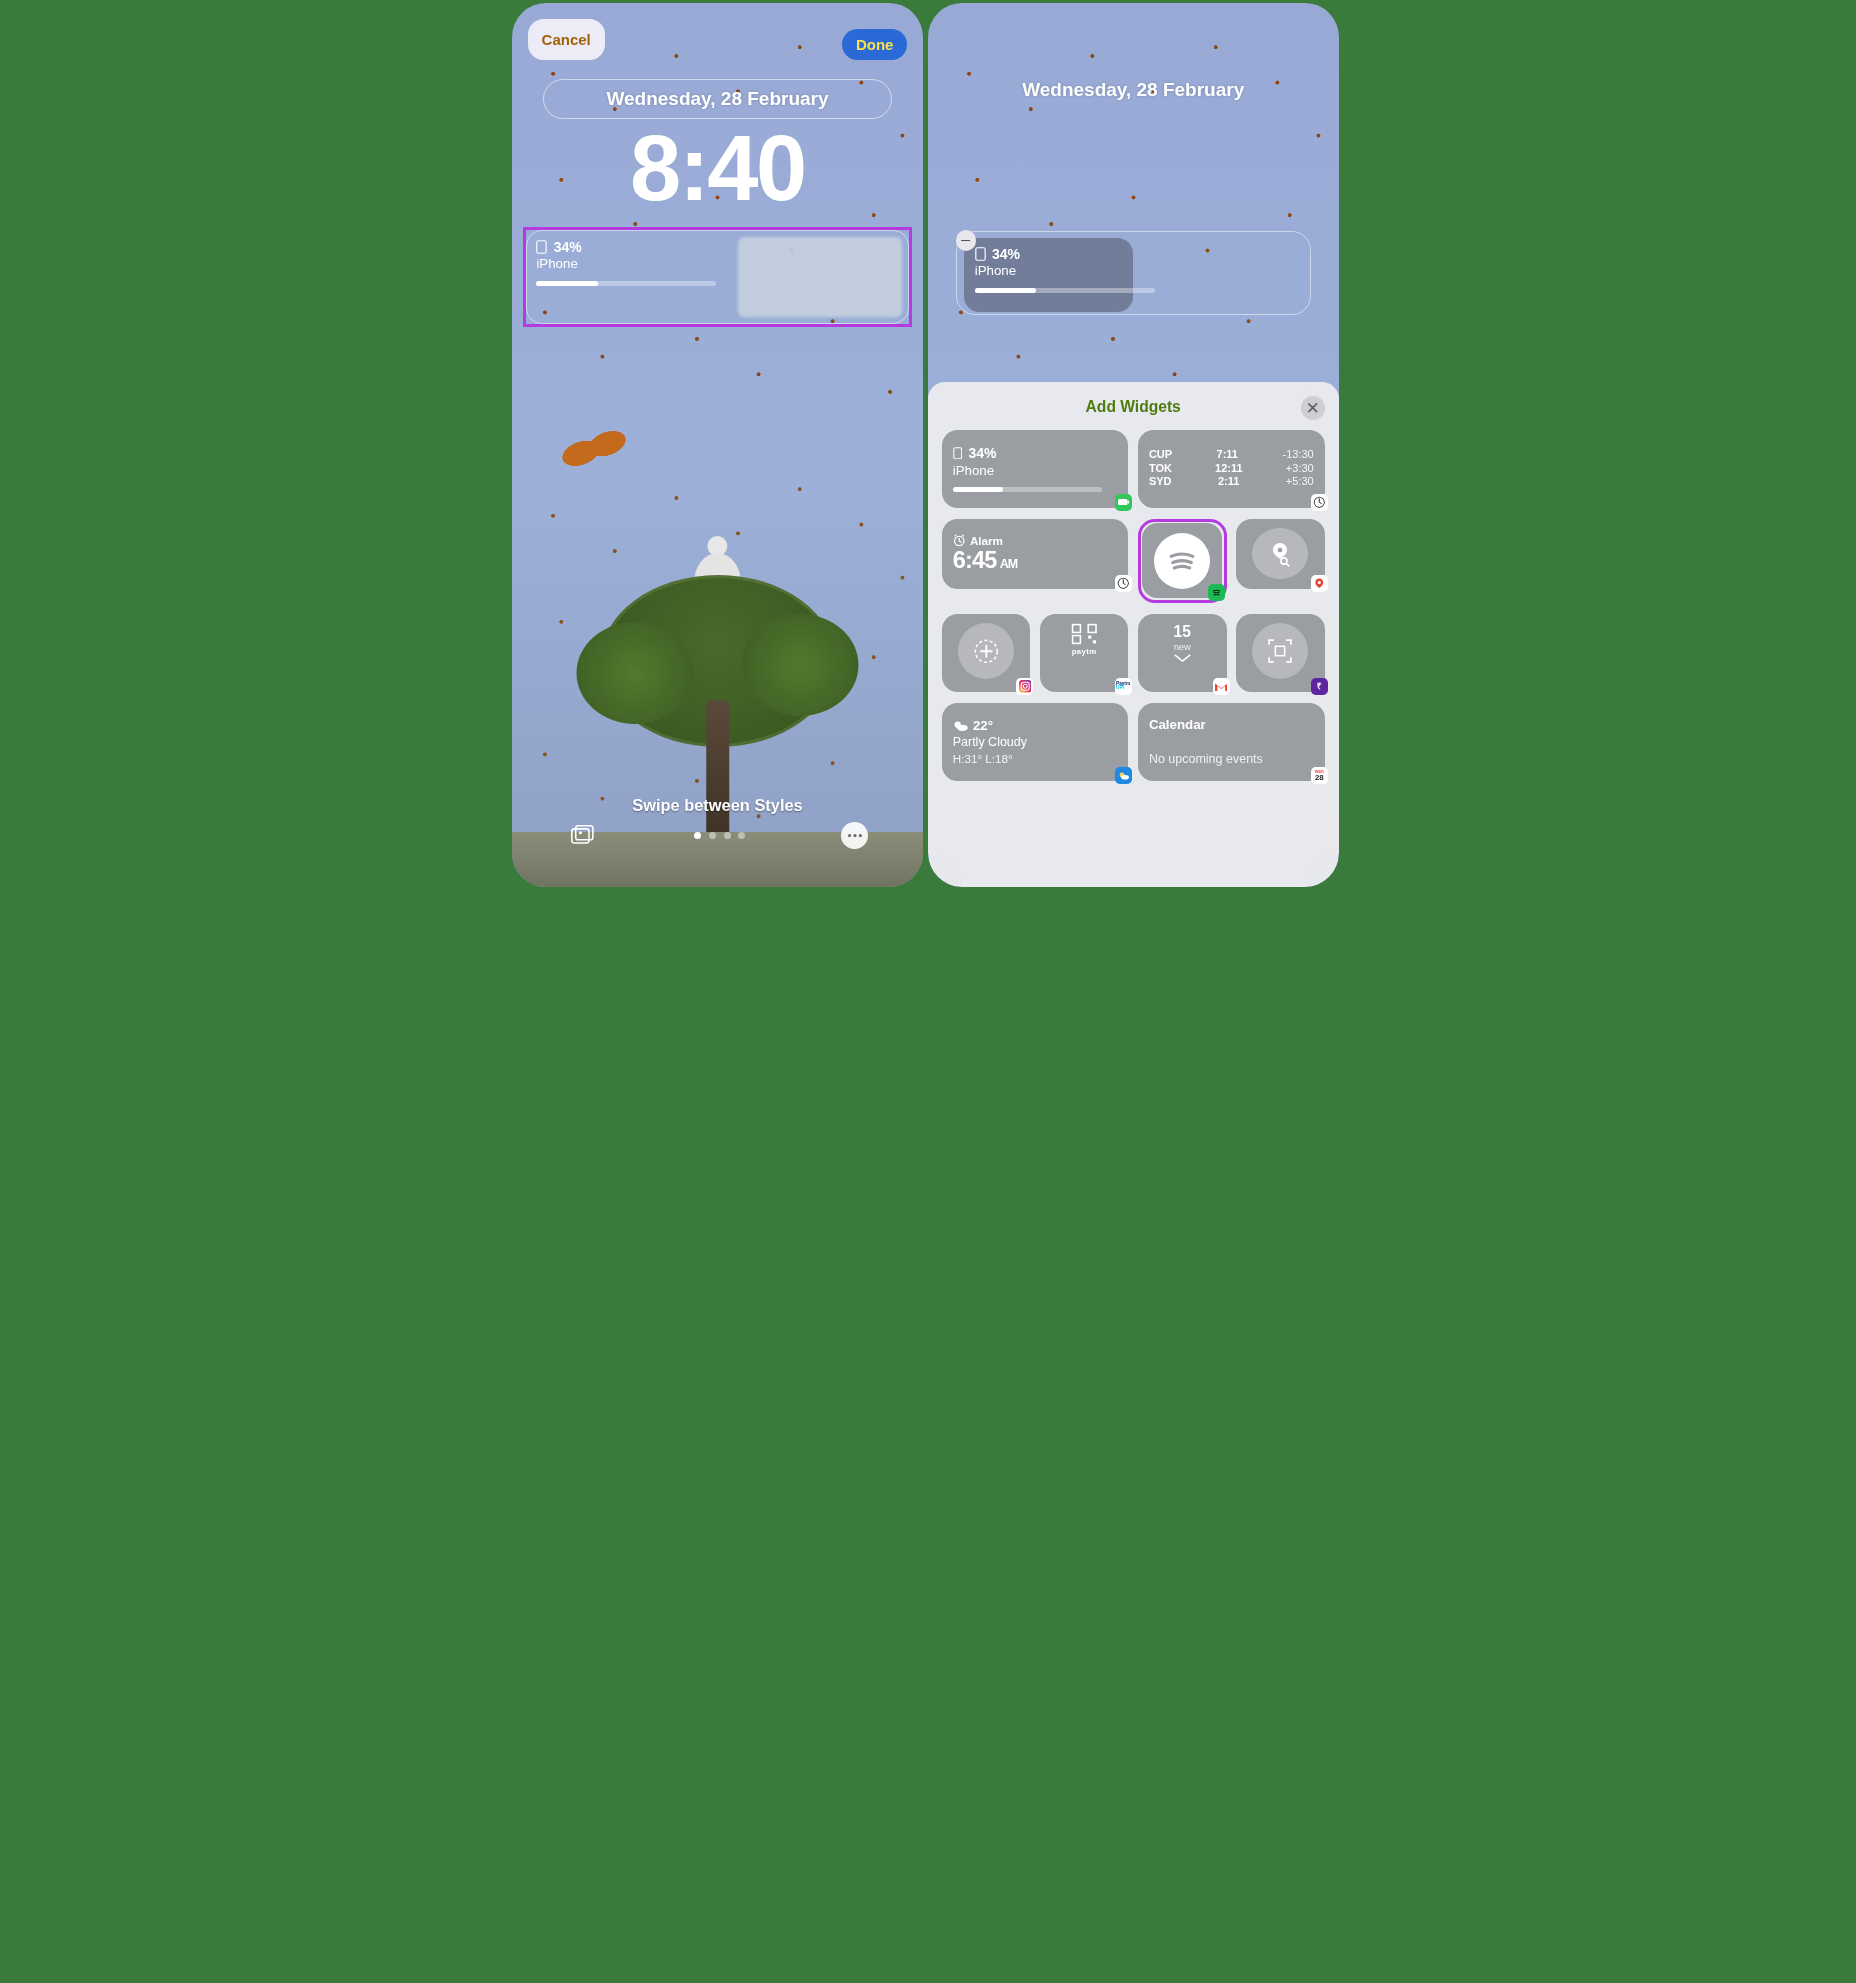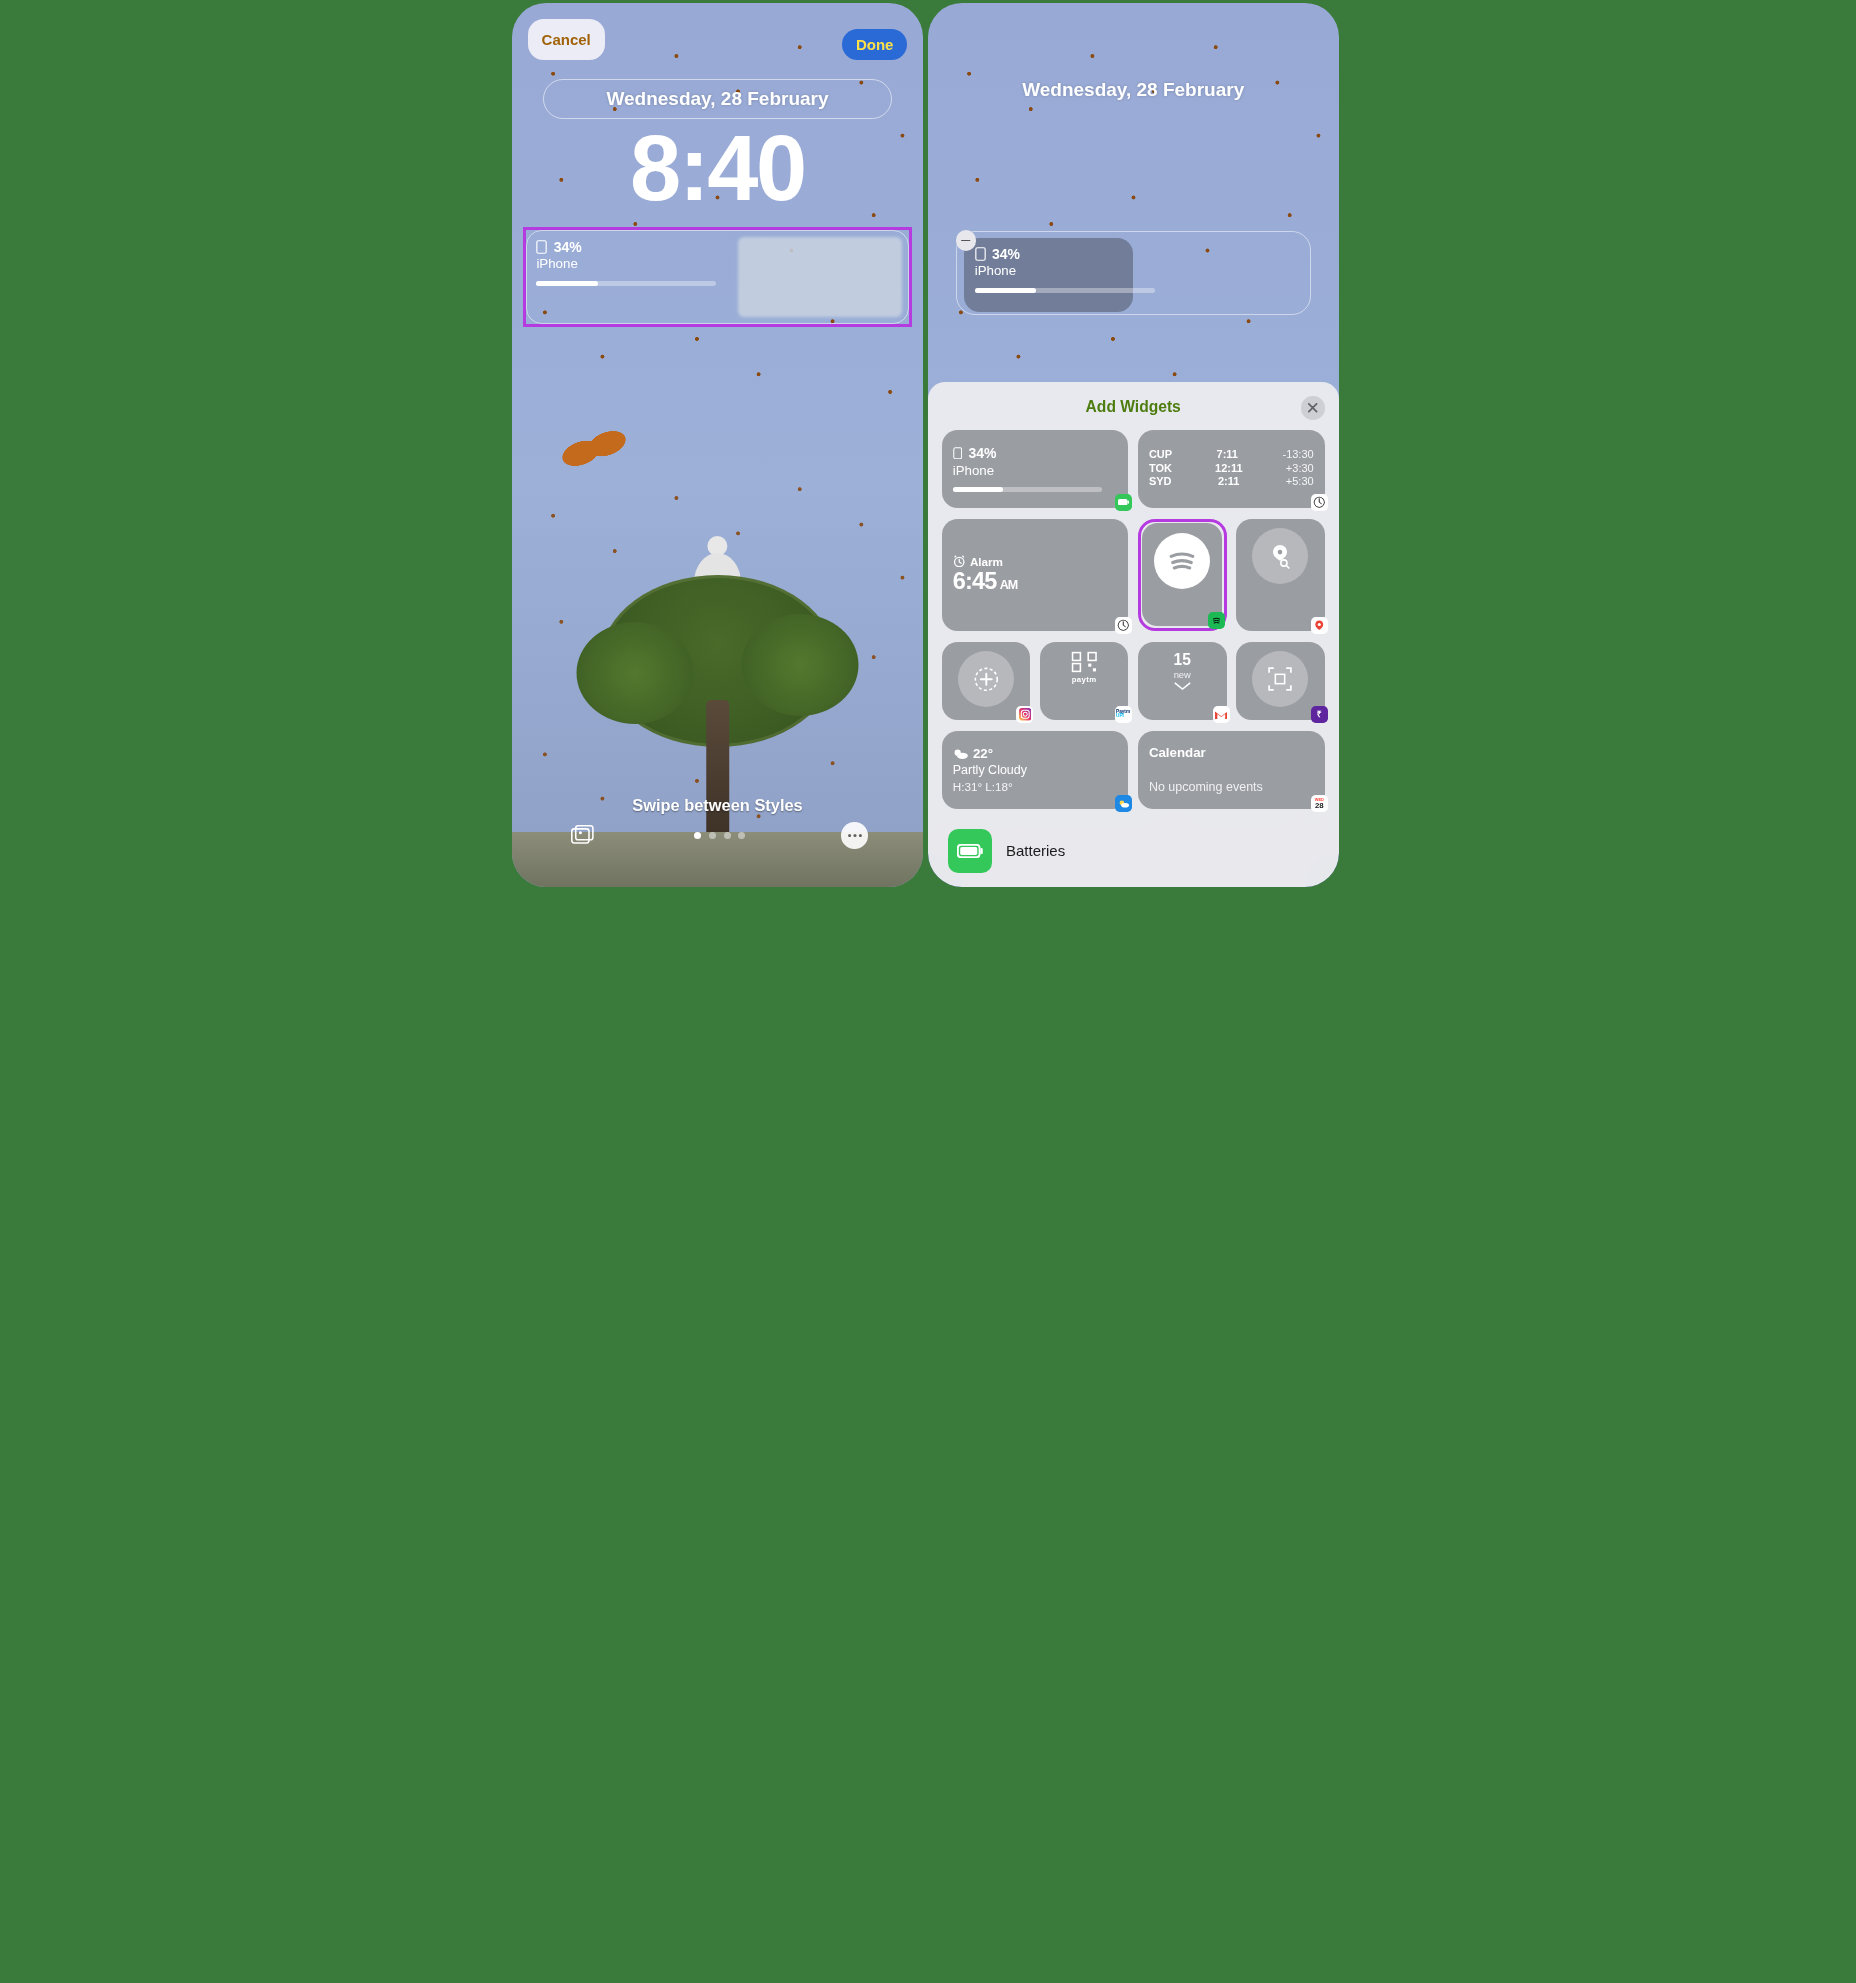--- a/index.html
+++ b/index.html
@@ -96,7 +96,7 @@
 .wcard.circle-host { align-items: center; justify-content: flex-start; }
 .wcard .circle { width: 56px; height: 56px; border-radius: 50%; background: rgba(255,255,255,0.28); display: flex; align-items: center; justify-content: center; }
 .wcard.h100 { height: 78px; }
-.wcard.h110 { height: 112px; }
+.wcard.h110 { height: 70px; }
 .appbadge { position: absolute; right: -3.1px; bottom: -3.1px; width: 17px; height: 17px; border-radius: 4.7px; background: #fff; display: flex; align-items: center; justify-content: center; font-size: 9.4px; }
 .row2 { margin-top: 11px; }
 .clkrow { display: flex; justify-content: space-between; font-size: 11px; font-weight: 600; margin-bottom: 1.6px; }

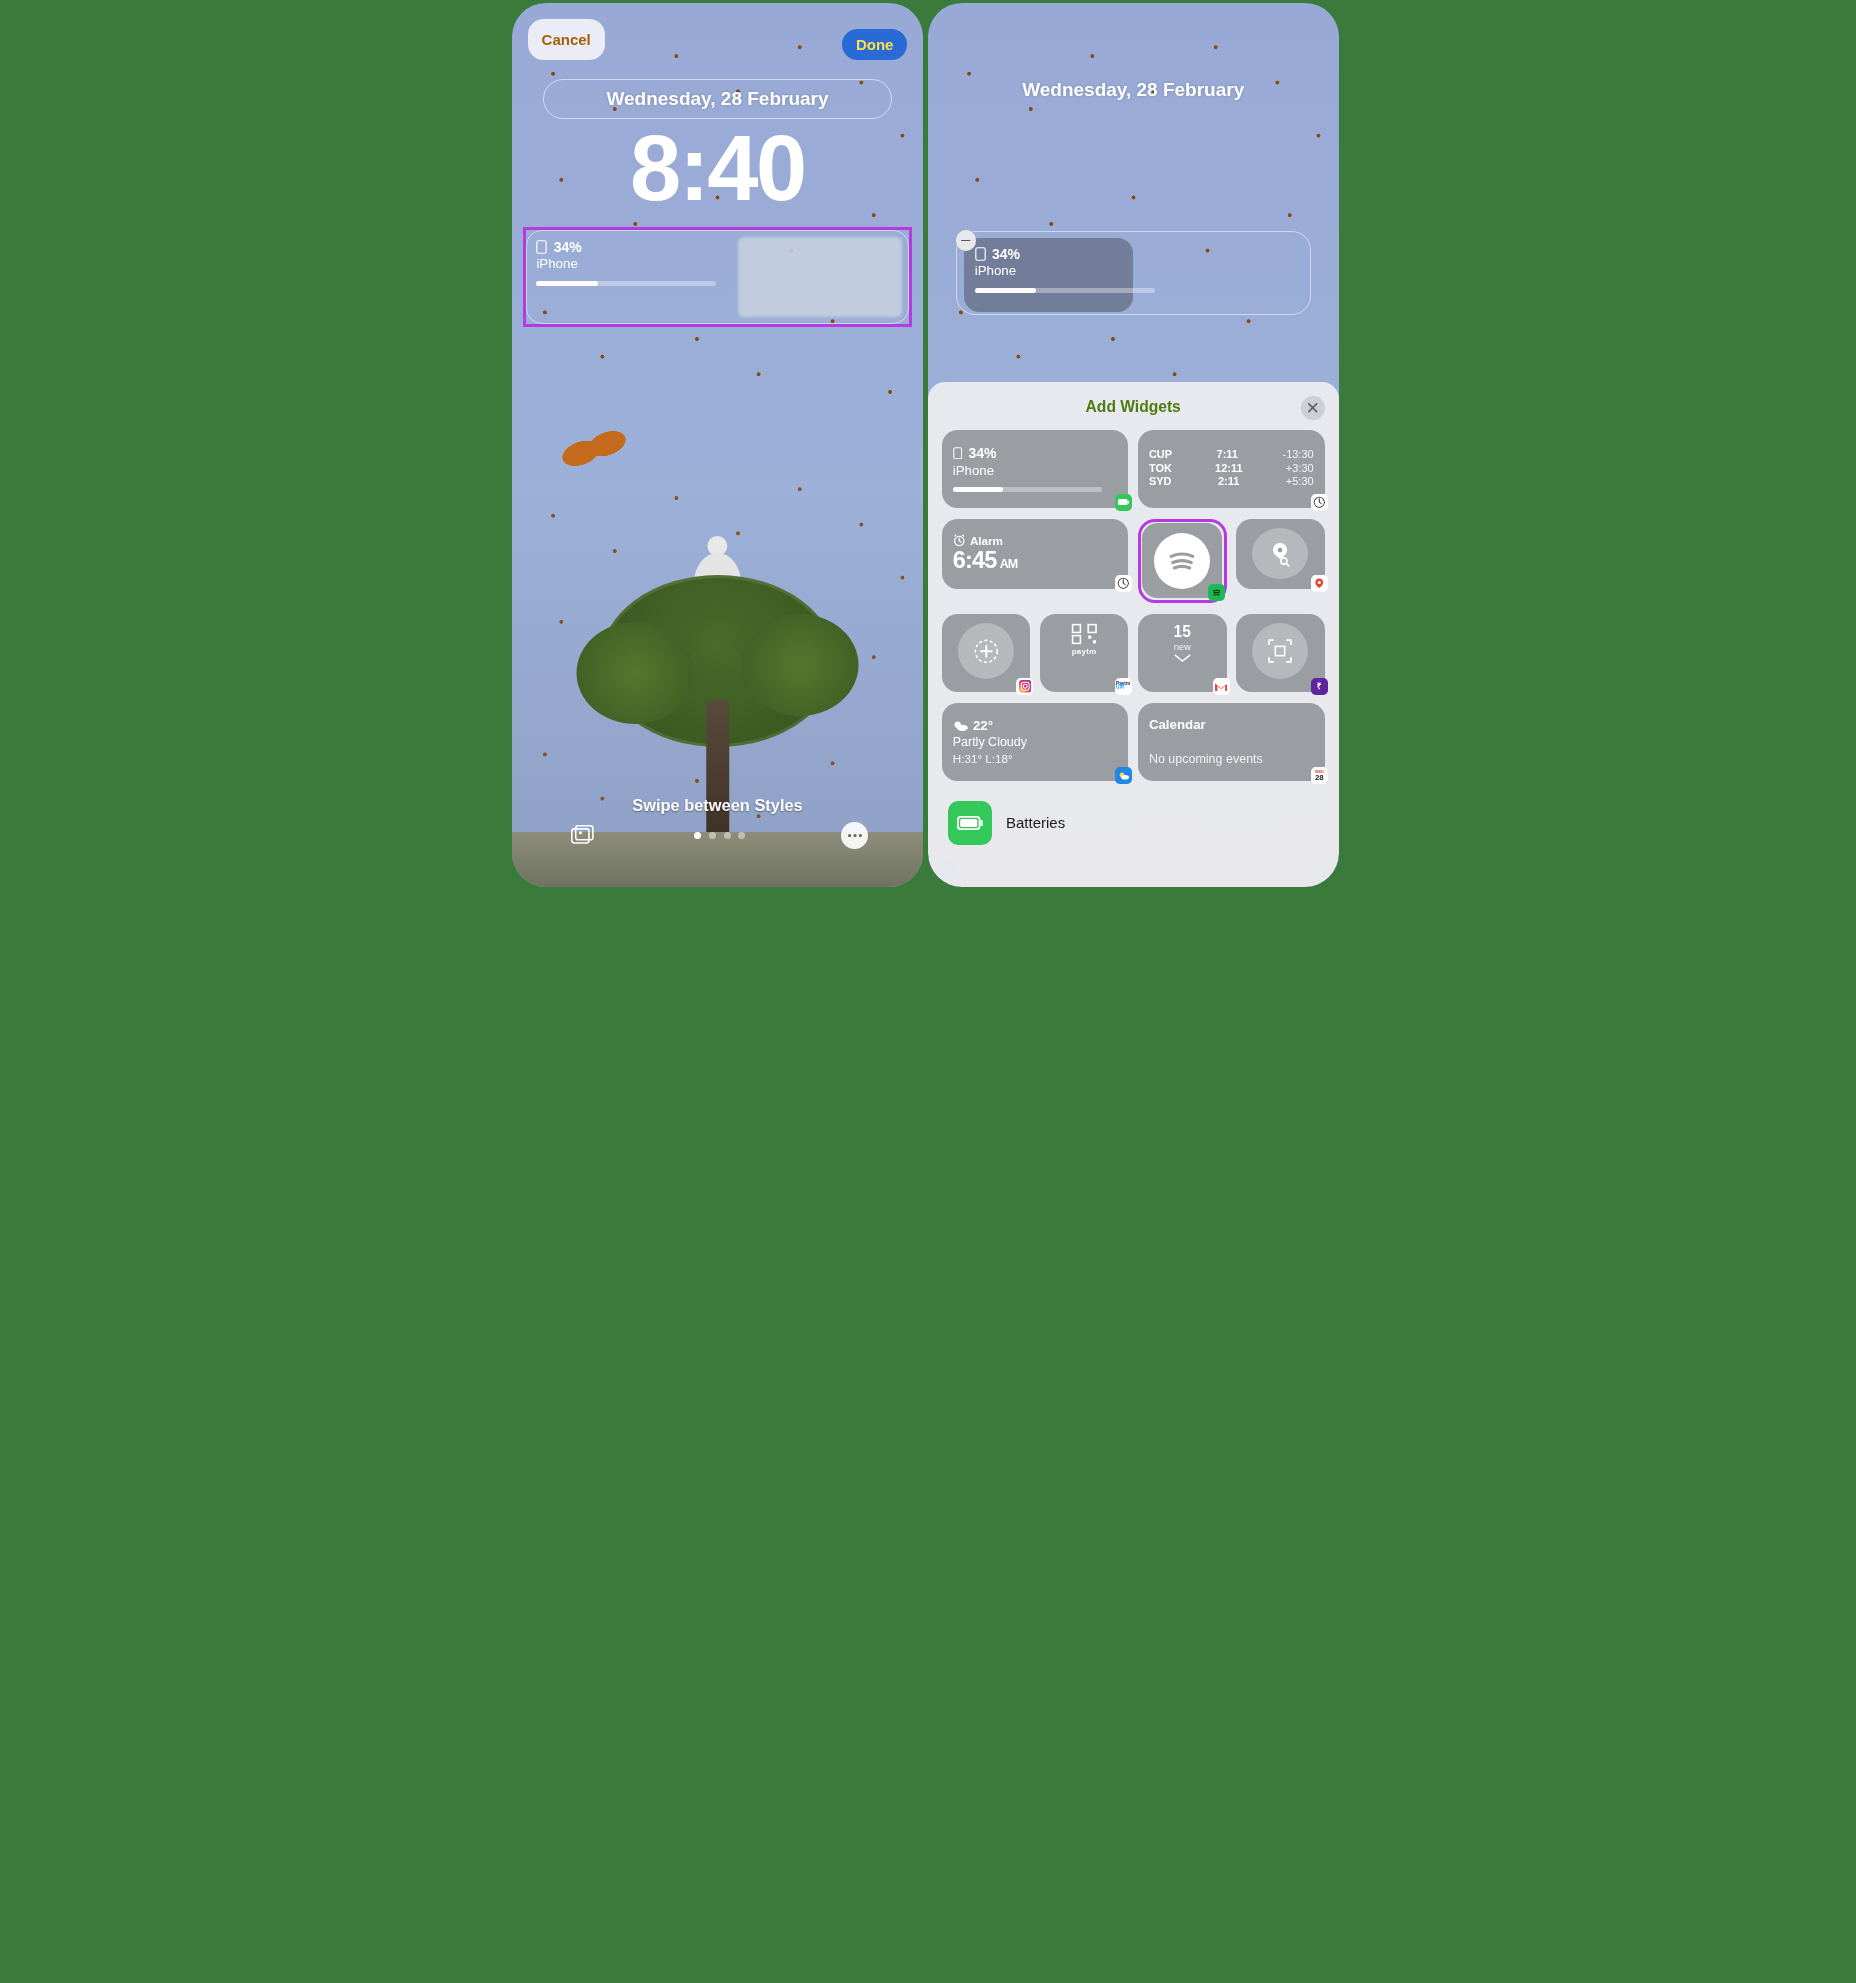--- a/index.html
+++ b/index.html
@@ -414,16 +414,6 @@
       </div>
     </div>
 
-    <div class="listrow">
-      <div class="listicon">
-        <svg width="26.6" height="14" viewBox="0 0 34 18">
-              <rect x="1" y="1" width="28" height="16" rx="4" fill="none" stroke="#fff" stroke-width="2.5"></rect>
-              <rect x="30" y="5" width="3" height="8" rx="1.5" fill="#fff"></rect>
-              <rect x="4" y="4" width="22" height="10" rx="2" fill="#fff"></rect>
-            </svg>
-      </div>
-      <div class="listlabel">Batteries</div>
-    </div>
   </div>
 </div>
 </div>

